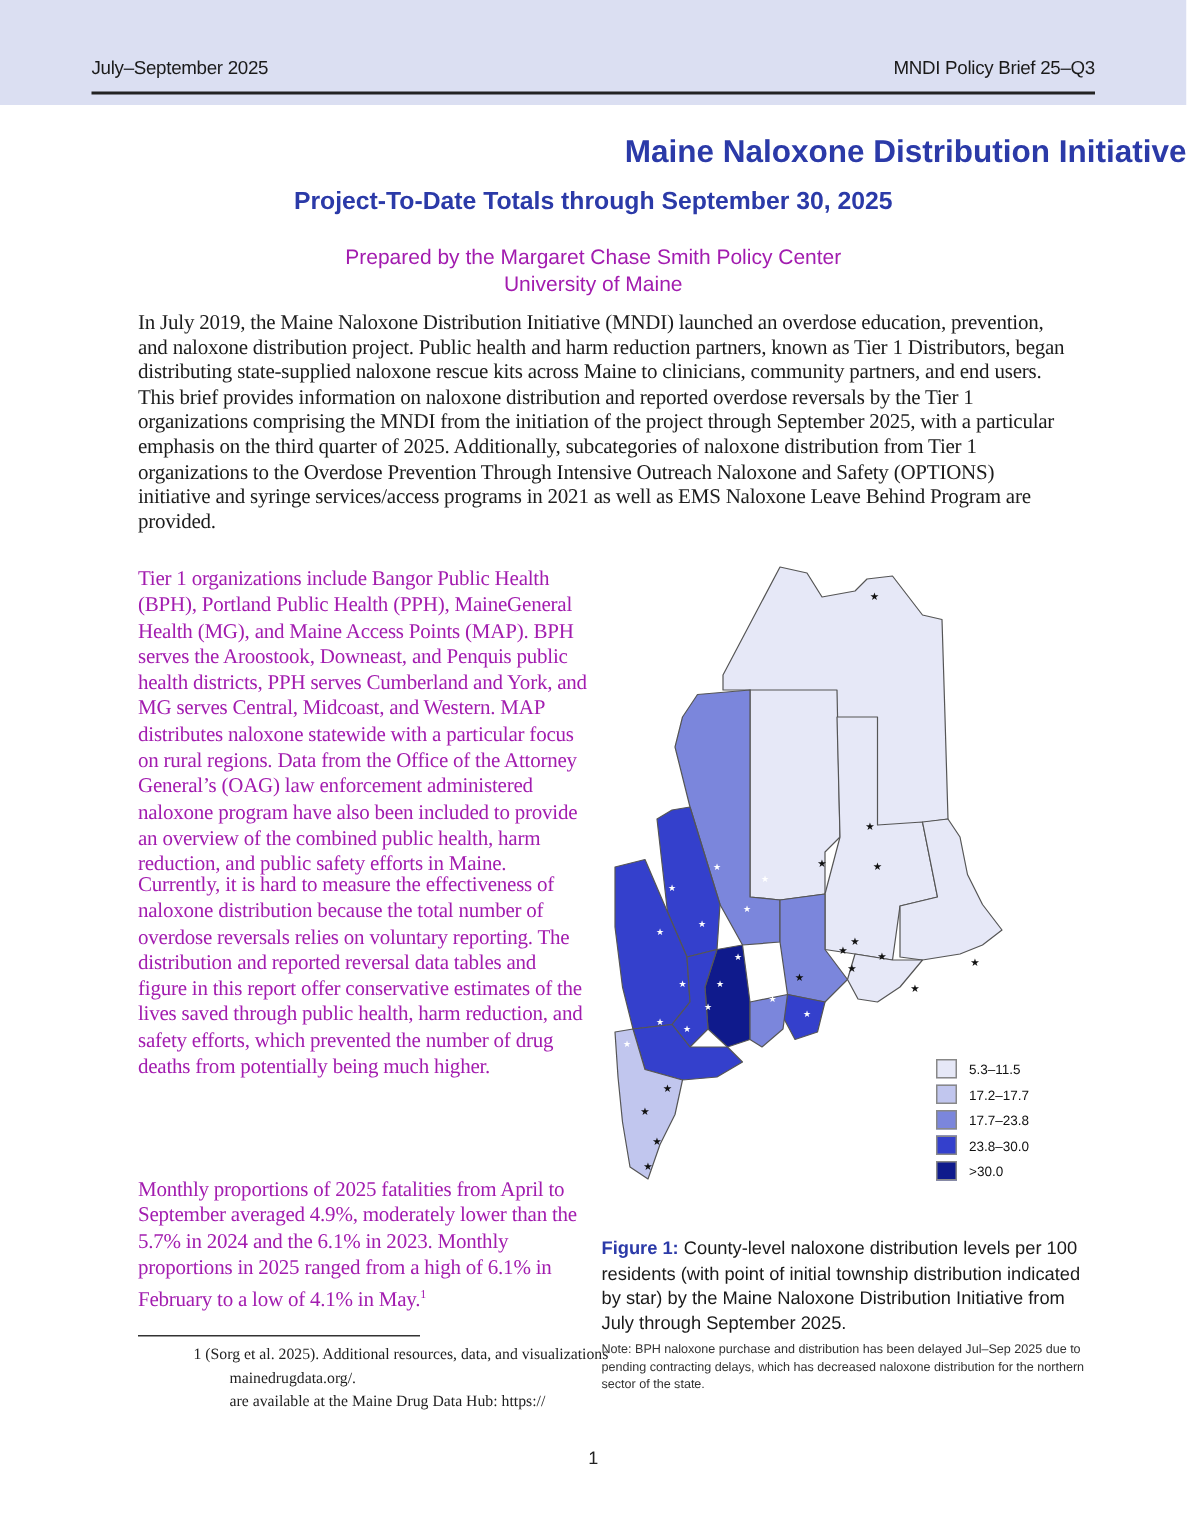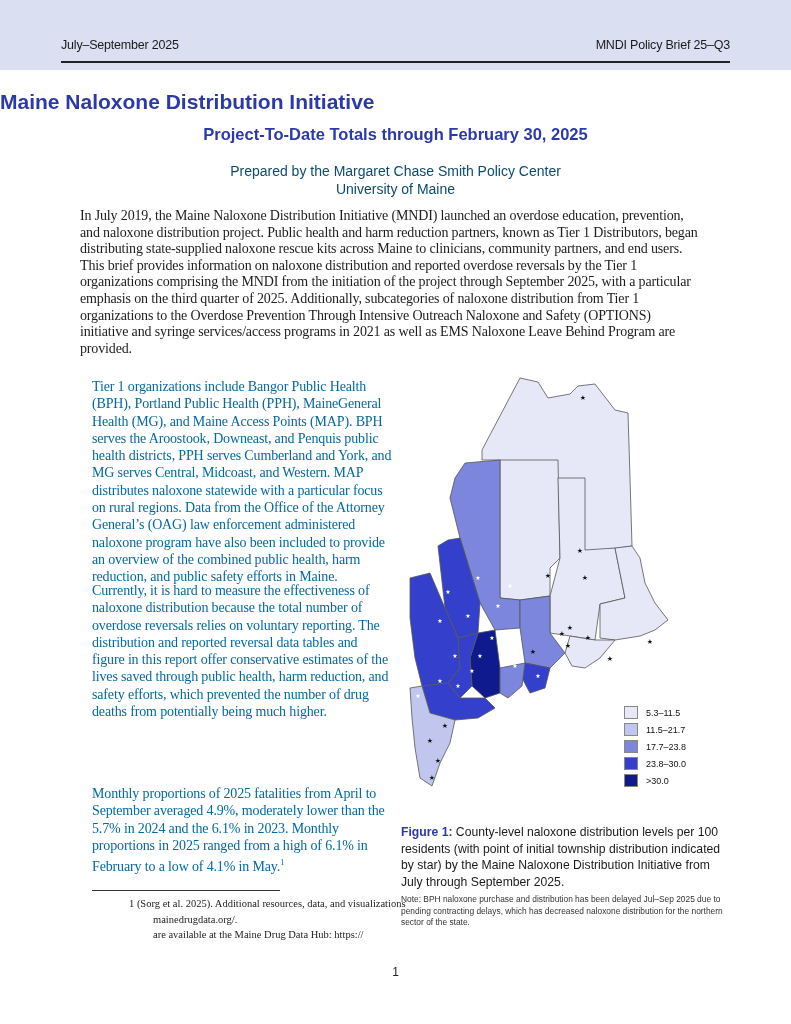--- a/index.html
+++ b/index.html
@@ -9,7 +9,7 @@
   .header-right { position: absolute; right: 61px; top: 38px; font-family: "Liberation Sans", sans-serif; font-size: 12.5px; color: #1a1a1a; letter-spacing: -0.2px; }
   .header-rule { position: absolute; left: 61px; top: 61px; width: 669px; height: 2px; background: #222; }
 
-  .title { position: absolute; left: 0; top: 90px; width: 791px; text-align: left; font-family: "Liberation Sans", sans-serif; font-weight: bold; font-size: 21px; color: #2b3aa8; }
+  .title { position: absolute; left: 0; top: 90px; width: 791px; text-align: right; font-family: "Liberation Sans", sans-serif; font-weight: bold; font-size: 21px; color: #2b3aa8; }
   .subtitle { position: absolute; left: 0; top: 125px; width: 791px; text-align: center; font-family: "Liberation Sans", sans-serif; font-weight: bold; font-size: 16.5px; color: #2b3aa8; }
   .prepared { position: absolute; left: 0; top: 162px; width: 791px; text-align: center; font-family: "Liberation Sans", sans-serif; font-size: 14px; color: #0c4a6e; line-height: 18px; }
 

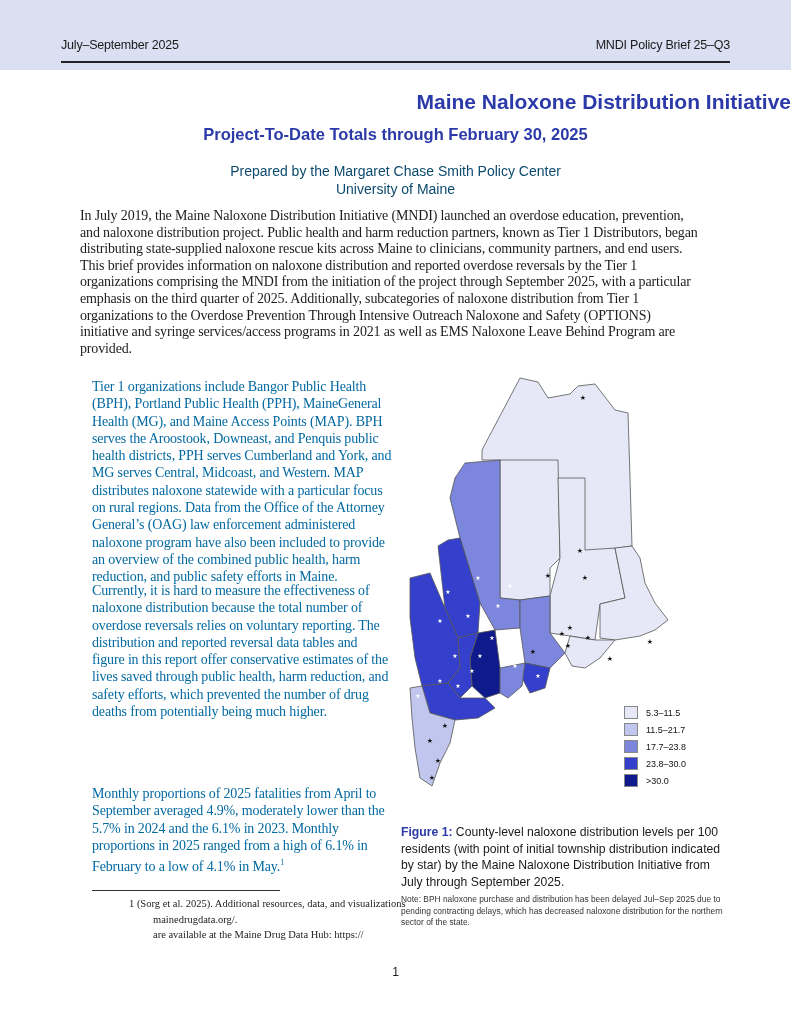--- a/index.html
+++ b/index.html
@@ -48,7 +48,7 @@
 <div class="header-rule"></div>
 
 <div class="title">Maine Naloxone Distribution Initiative</div>
-<div class="subtitle">Project-To-Date Totals through February 30, 2025</div>
+<div class="subtitle">Project-To-Date Totals through September 30, 2025</div>
 <div class="prepared">
   <div>Prepared by the Margaret Chase Smith Policy Center</div>
   <div>University of Maine</div>

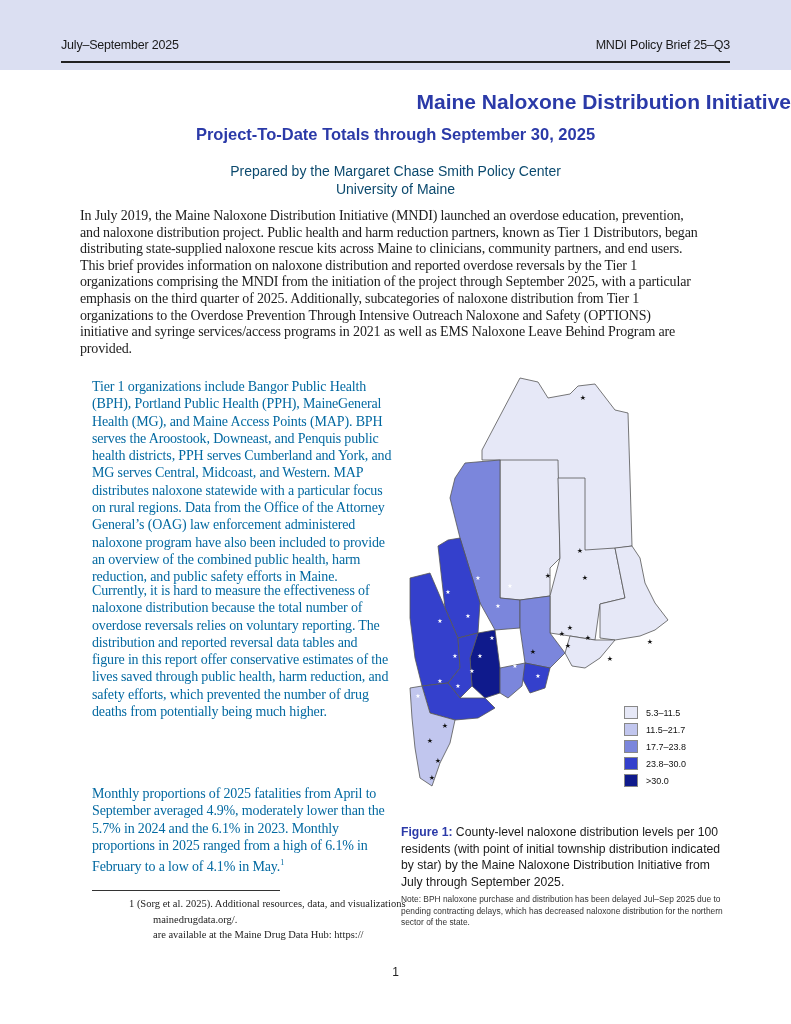--- a/index.html
+++ b/index.html
@@ -11,7 +11,7 @@
 
   .title { position: absolute; left: 0; top: 90px; width: 791px; text-align: right; font-family: "Liberation Sans", sans-serif; font-weight: bold; font-size: 21px; color: #2b3aa8; }
   .subtitle { position: absolute; left: 0; top: 125px; width: 791px; text-align: center; font-family: "Liberation Sans", sans-serif; font-weight: bold; font-size: 16.5px; color: #2b3aa8; }
-  .prepared { position: absolute; left: 0; top: 162px; width: 791px; text-align: center; font-family: "Liberation Sans", sans-serif; font-size: 14px; color: #0c4a6e; line-height: 18px; }
+  .prepared { position: absolute; left: 0; top: 162px; width: 791px; text-align: center; font-family: "Liberation Sans", sans-serif; font-size: 14px; color: #a21caf; line-height: 18px; }
 
   .intro { position: absolute; left: 80px; top: 208px; width: 620px; font-size: 14px; line-height: 16.6px; color: #1c1c1c; letter-spacing: -0.15px; }
   .col-para { position: absolute; left: 92px; width: 300px; font-size: 14px; line-height: 17.3px; color: #0369a1; letter-spacing: -0.15px; }

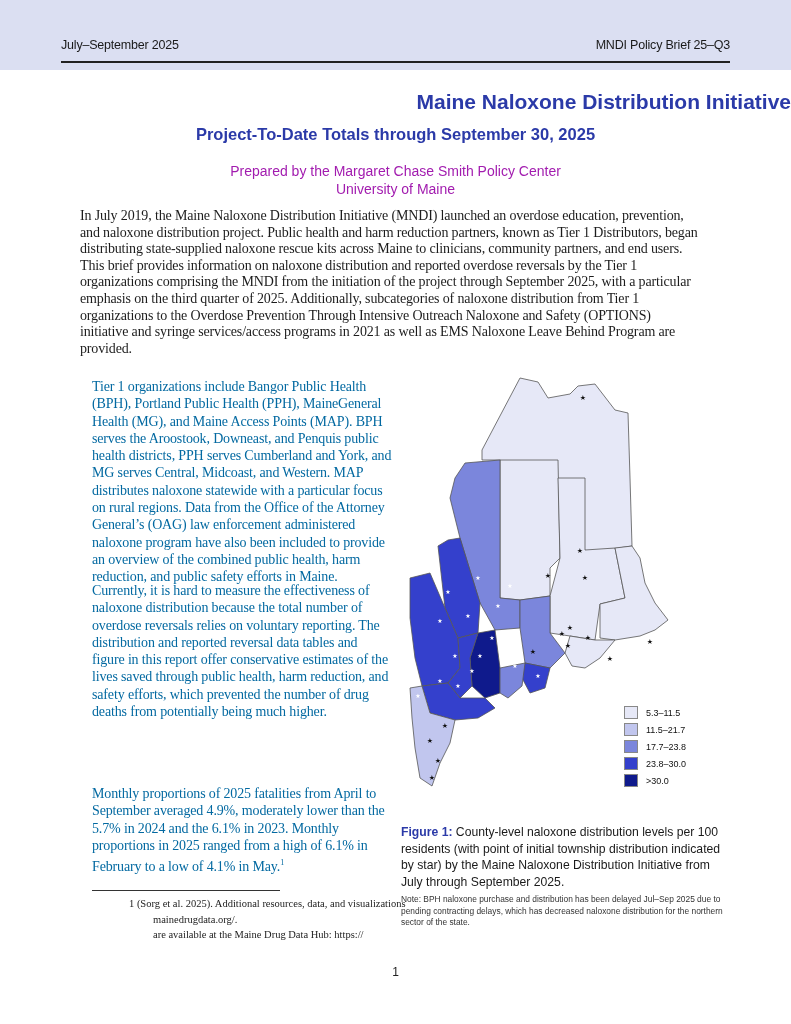--- a/index.html
+++ b/index.html
@@ -13,7 +13,7 @@
   .subtitle { position: absolute; left: 0; top: 125px; width: 791px; text-align: center; font-family: "Liberation Sans", sans-serif; font-weight: bold; font-size: 16.5px; color: #2b3aa8; }
   .prepared { position: absolute; left: 0; top: 162px; width: 791px; text-align: center; font-family: "Liberation Sans", sans-serif; font-size: 14px; color: #a21caf; line-height: 18px; }
 
-  .intro { position: absolute; left: 80px; top: 208px; width: 620px; font-size: 14px; line-height: 16.6px; color: #1c1c1c; letter-spacing: -0.15px; }
+  .intro { position: absolute; left: 92px; top: 208px; width: 620px; font-size: 14px; line-height: 16.6px; color: #1c1c1c; letter-spacing: -0.15px; }
   .col-para { position: absolute; left: 92px; width: 300px; font-size: 14px; line-height: 17.3px; color: #0369a1; letter-spacing: -0.15px; }
   .p1 { top: 378px; }
   .p2 { top: 582px; }

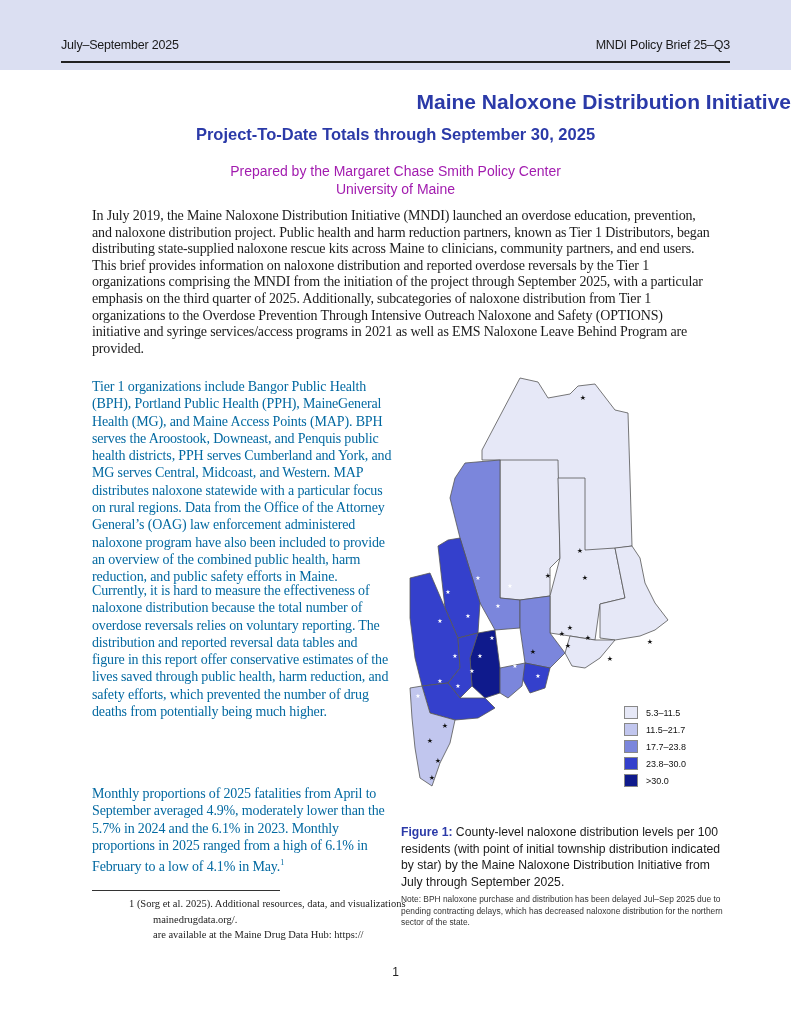--- a/index.html
+++ b/index.html
@@ -14,7 +14,7 @@
   .prepared { position: absolute; left: 0; top: 162px; width: 791px; text-align: center; font-family: "Liberation Sans", sans-serif; font-size: 14px; color: #a21caf; line-height: 18px; }
 
   .intro { position: absolute; left: 92px; top: 208px; width: 620px; font-size: 14px; line-height: 16.6px; color: #1c1c1c; letter-spacing: -0.15px; }
-  .col-para { position: absolute; left: 92px; width: 300px; font-size: 14px; line-height: 17.3px; color: #0369a1; letter-spacing: -0.15px; }
+  .col-para { position: absolute; left: 92px; width: 300px; font-size: 14px; line-height: 17.3px; color: #a21caf; letter-spacing: -0.15px; }
   .p1 { top: 378px; }
   .p2 { top: 582px; }
   .p3 { top: 785px; }

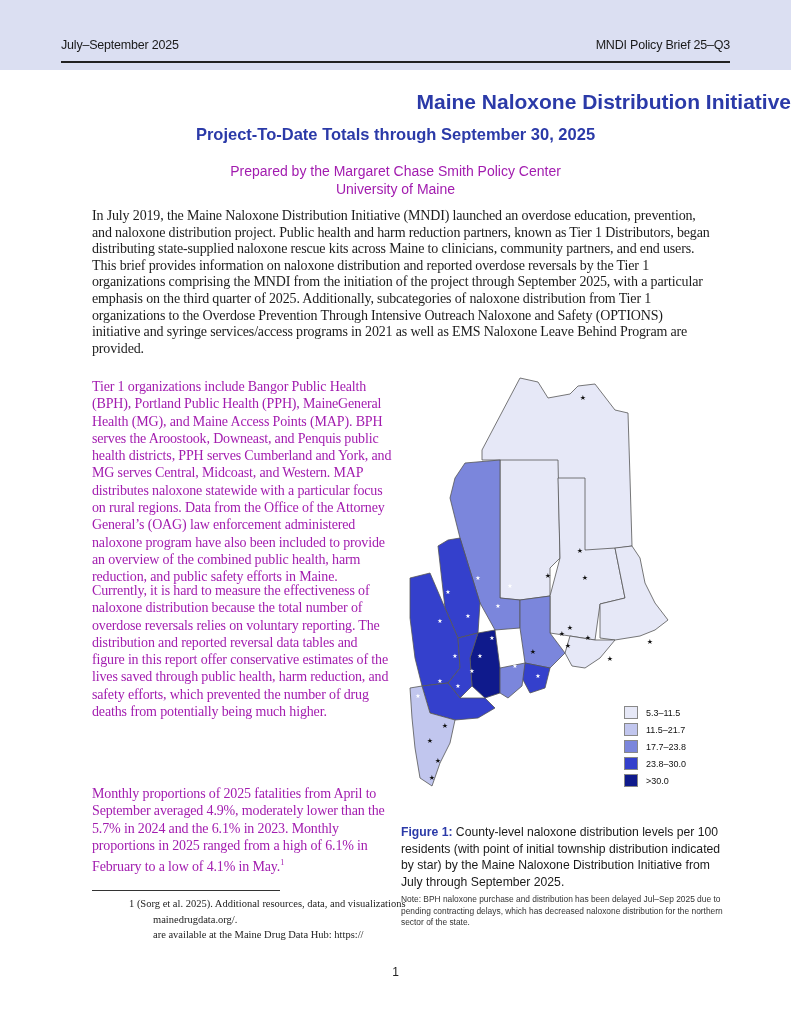--- a/index.html
+++ b/index.html
@@ -145,7 +145,7 @@
       </div>
     <div class="legend-item">
         <span class="swatch" style="background:#c1c6ee"></span>
-        <span class="legend-label">11.5–21.7</span>
+        <span class="legend-label">17.2–17.7</span>
       </div>
     <div class="legend-item">
         <span class="swatch" style="background:#7b86dc"></span>

